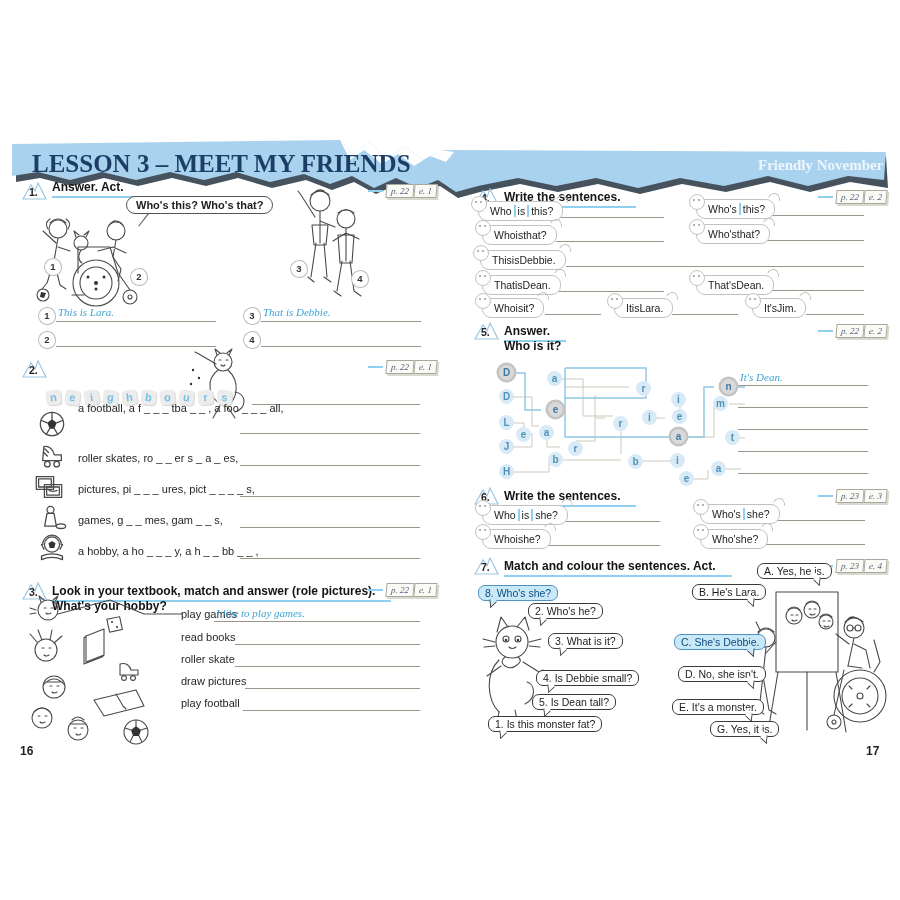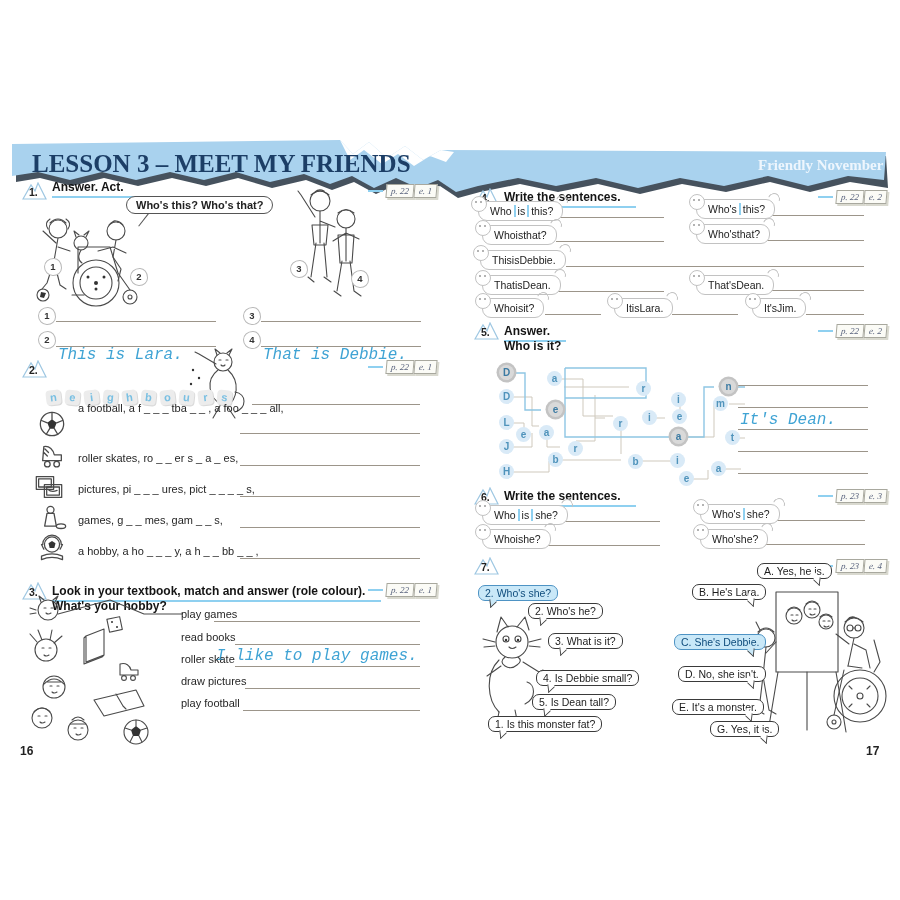--- a/index.html
+++ b/index.html
@@ -21,8 +21,8 @@
               font-size:9px;padding:1px 4px;transform:skewX(-5deg);white-space:nowrap;}
   
   .line{position:absolute;height:1px;background:#9c958a;}
-  .hand{position:absolute;font-family:Liberation Mono, monospace;font-style:italic;
-        color:#3fa3d4;font-size:16px;white-space:nowrap;margin-top:40px;}
+  .hand{position:absolute;font-family:Liberation Serif, serif;font-style:italic;
+        color:#3fa3d4;font-size:11px;white-space:nowrap;}
   .btxt{position:absolute;font-size:11px;color:#262626;white-space:nowrap;}
   
   .badge{position:absolute;width:16px;height:16px;border:1.2px solid #b8b8b8;background:#fff;

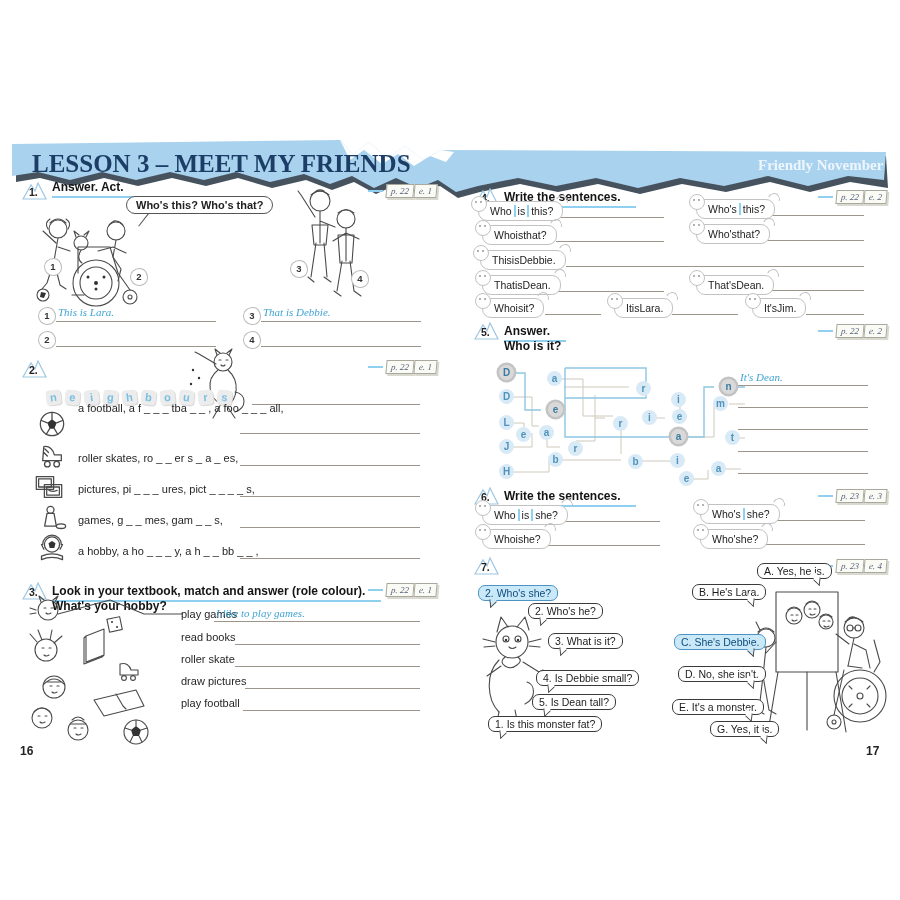--- a/index.html
+++ b/index.html
@@ -467,6 +467,7 @@
       </svg>
     <span class="n">7.</span>
   </div>
+  <div class="extitle" style="left:504px;top:559px">Match and colour the sentences. Act.</div>
   <div class="ptag" style="left:818px;top:559px">
     <span class="dash"></span>
     <span class="cell">p. 23</span>

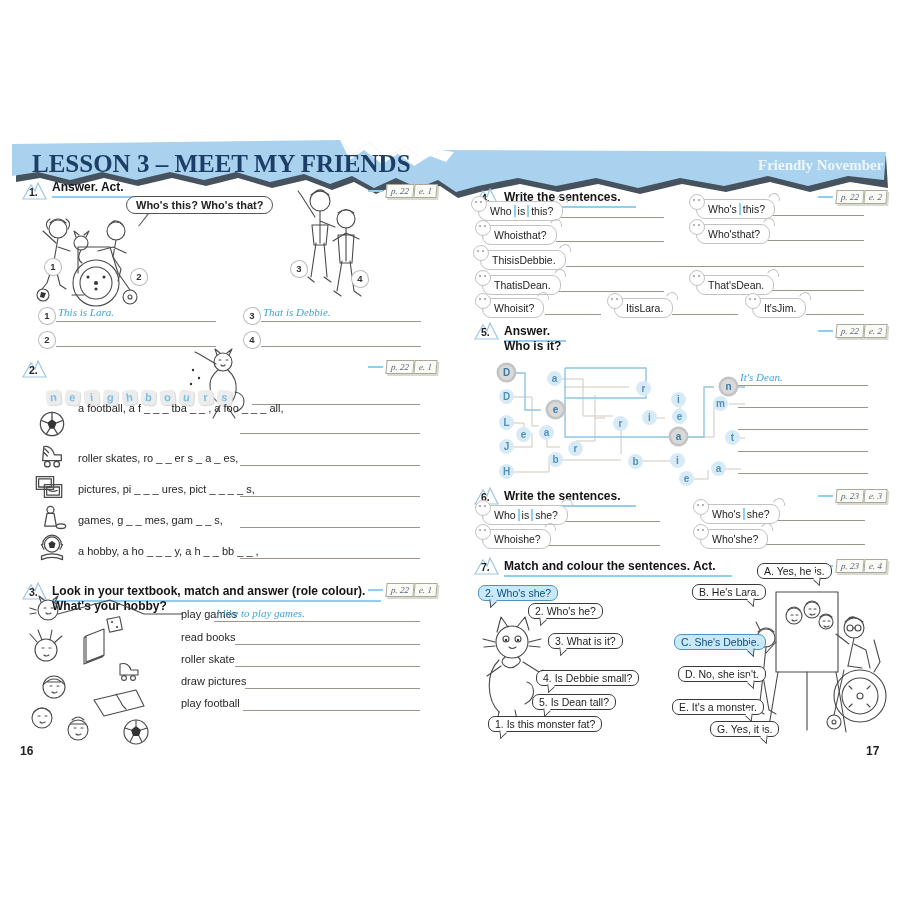--- a/index.html
+++ b/index.html
@@ -233,7 +233,7 @@
       </svg>
     <span class="n">3.</span>
   </div>
-  <div class="extitle" style="left:52px;top:584px">Look in your textbook, match and answer (role colour).</div>
+  <div class="extitle" style="left:52px;top:584px">Look in your textbook, match and answer (role pictures).</div>
   <div class="ptag" style="left:368px;top:583px">
     <span class="dash"></span>
     <span class="cell">p. 22</span>

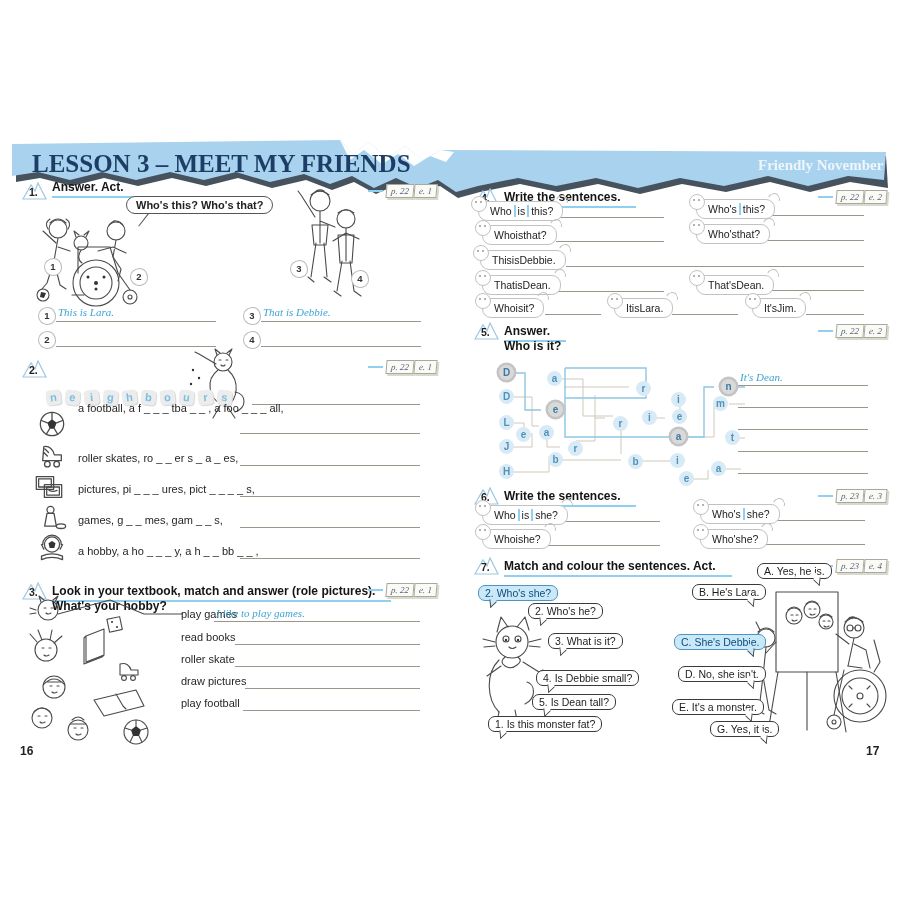--- a/index.html
+++ b/index.html
@@ -515,7 +515,7 @@
     <path d="M100,86 L114,88 M96,90 L86,135 M126,60 L132,82 L126,92"></path>
   </svg>
 
-  <div class="sb hl tl" style="left:478px;top:585px">2. Who's she?</div>
+  <div class="sb hl tl" style="left:478px;top:585px">8. Who's she?</div>
   <div class="sb tl" style="left:528px;top:603px">2. Who's he?</div>
   <div class="sb tl" style="left:548px;top:633px">3. What is it?</div>
   <div class="sb tl" style="left:536px;top:670px">4. Is Debbie small?</div>

